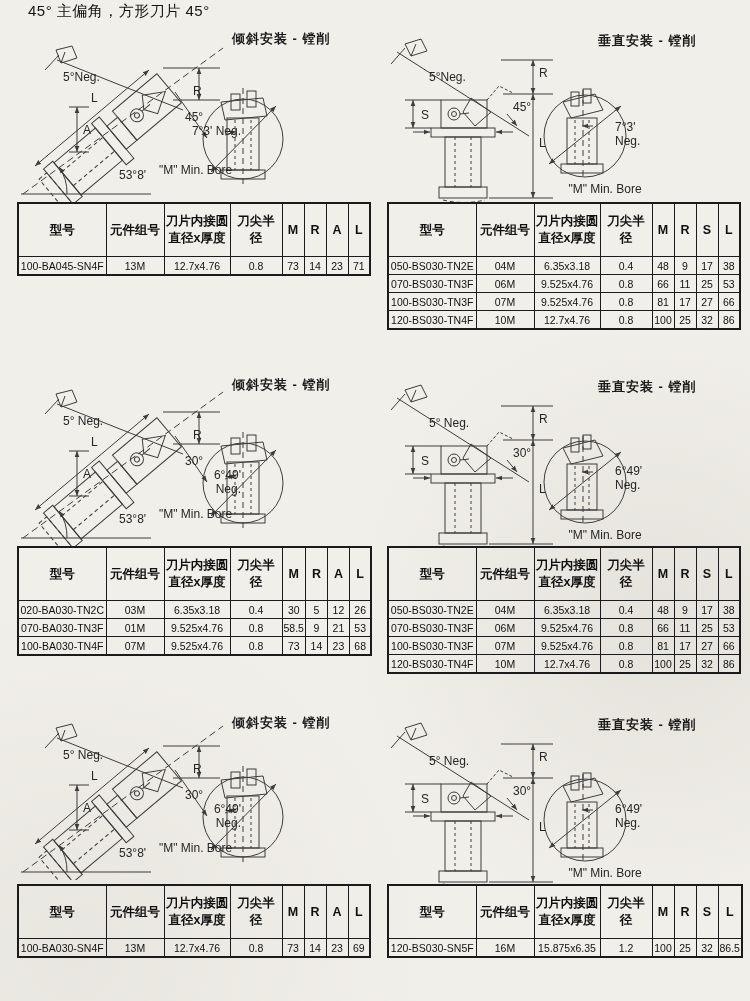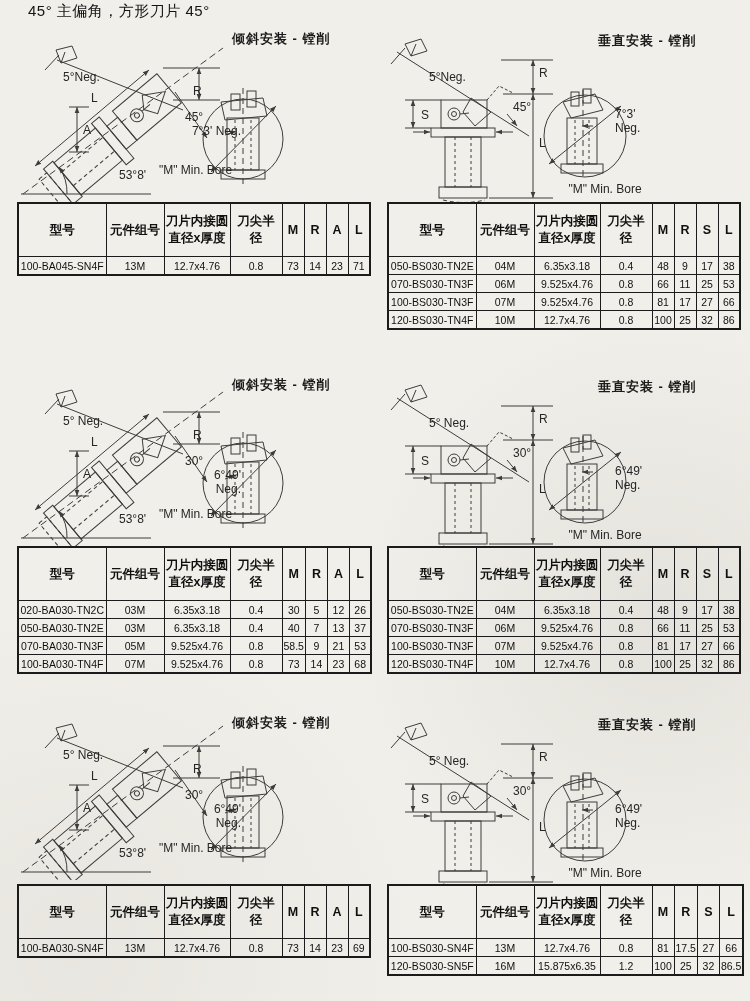--- a/index.html
+++ b/index.html
@@ -176,7 +176,7 @@
     <span class="dlabel" style="left:136px;top:30px">R</span>
     <span class="dlabel" style="left:136px;top:100px">L</span>
     <span class="dlabel" style="left:110px;top:64px">45°</span>
-    <span class="dlabel" style="left:212px;top:71px;width:48px">7°3'
+    <span class="dlabel" style="left:212px;top:84px;width:48px">7°3'
 Neg.</span>
     <span class="dlabel" style="left:158px;top:146px;width:88px;text-align:center">"M" Min. Bore</span>
   </div>

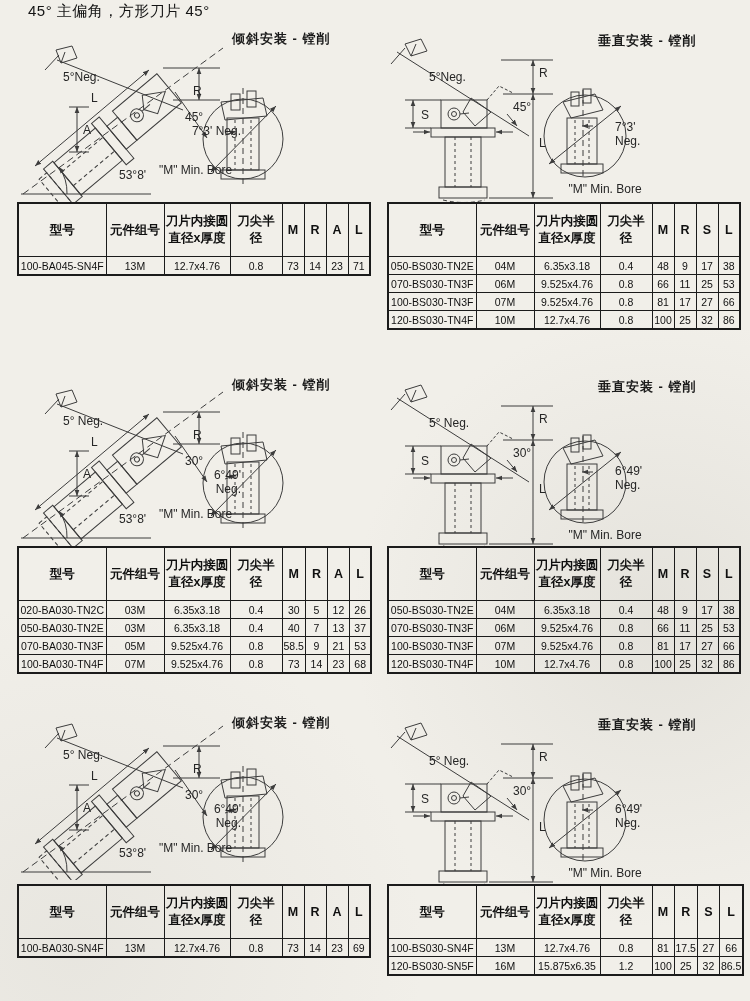--- a/index.html
+++ b/index.html
@@ -451,16 +451,6 @@
             <td>26</td>
           </tr>
           <tr>
-            <td>050-BA030-TN2E</td>
-            <td>03M</td>
-            <td>6.35x3.18</td>
-            <td>0.4</td>
-            <td>40</td>
-            <td>7</td>
-            <td>13</td>
-            <td>37</td>
-          </tr>
-          <tr>
             <td>070-BA030-TN3F</td>
             <td>05M</td>
             <td>9.525x4.76</td>

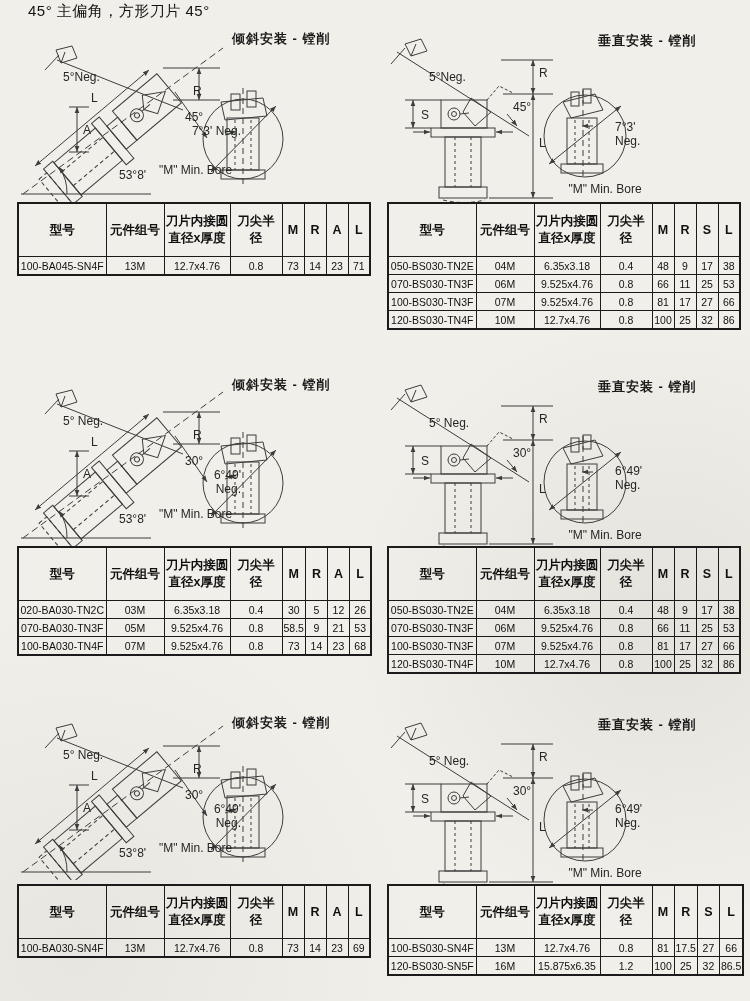--- a/index.html
+++ b/index.html
@@ -452,7 +452,7 @@
           </tr>
           <tr>
             <td>070-BA030-TN3F</td>
-            <td>05M</td>
+            <td>01M</td>
             <td>9.525x4.76</td>
             <td>0.8</td>
             <td>58.5</td>

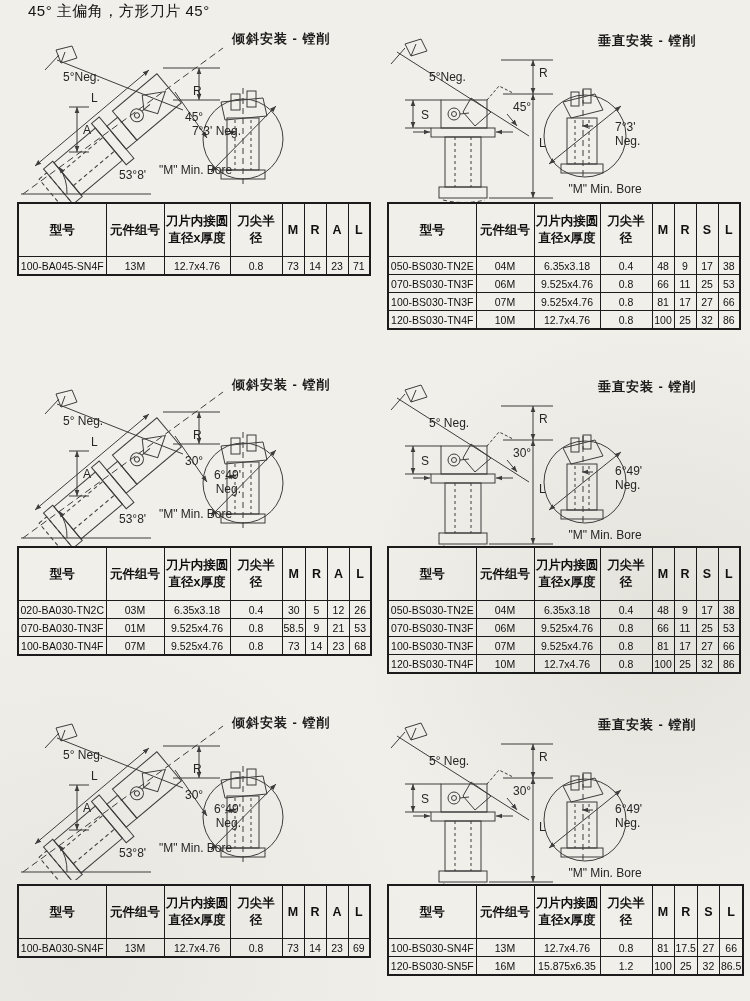--- a/index.html
+++ b/index.html
@@ -732,16 +732,6 @@
         </thead>
         <tbody>
           <tr>
-            <td>100-BS030-SN4F</td>
-            <td>13M</td>
-            <td>12.7x4.76</td>
-            <td>0.8</td>
-            <td>81</td>
-            <td>17.5</td>
-            <td>27</td>
-            <td>66</td>
-          </tr>
-          <tr>
             <td>120-BS030-SN5F</td>
             <td>16M</td>
             <td>15.875x6.35</td>

